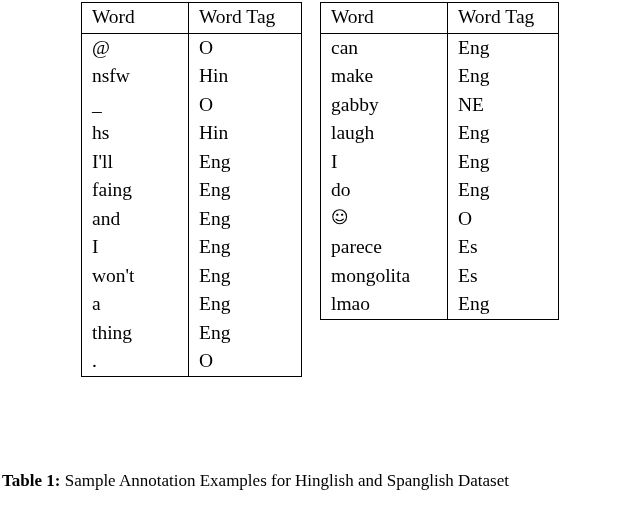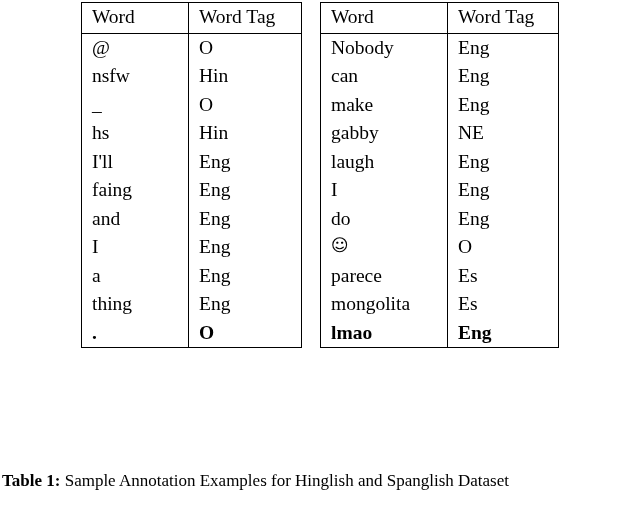--- a/index.html
+++ b/index.html
@@ -162,10 +162,6 @@
       </thead>
       <tbody>
         <tr>
-          <td class="col-word">Nobody</td>
-          <td class="col-tag">Eng</td>
-        </tr>
-        <tr>
           <td class="col-word">can</td>
           <td class="col-tag">Eng</td>
         </tr>

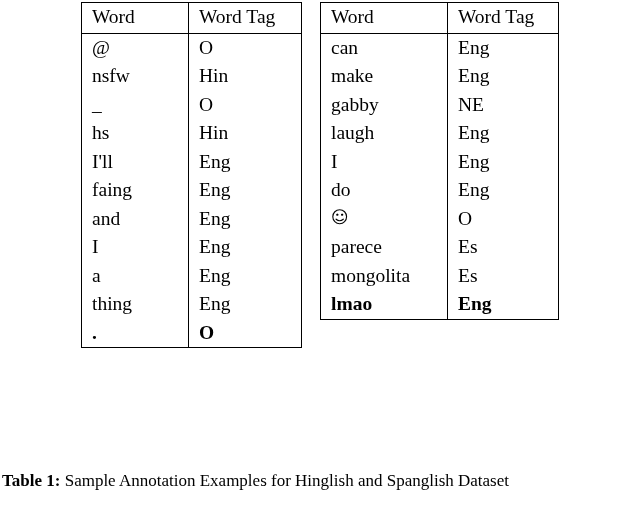--- a/index.html
+++ b/index.html
@@ -139,6 +139,10 @@
           <td class="col-tag">Eng</td>
         </tr>
         <tr>
+          <td class="col-word">won't</td>
+          <td class="col-tag">Eng</td>
+        </tr>
+        <tr>
           <td class="col-word">a</td>
           <td class="col-tag">Eng</td>
         </tr>

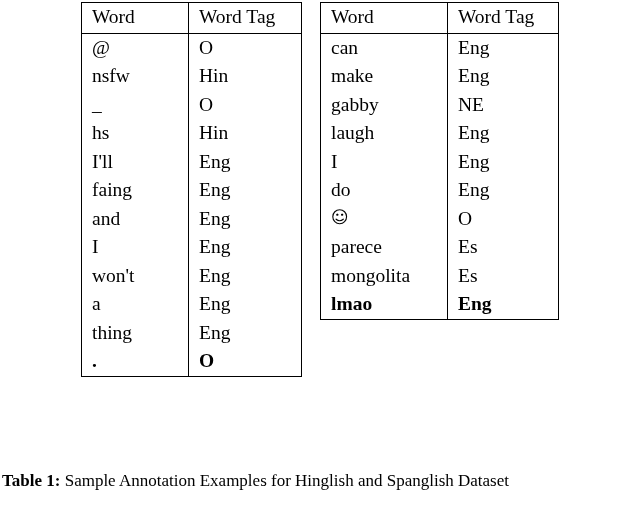--- a/index.html
+++ b/index.html
@@ -57,7 +57,6 @@
 
   table.sample tbody tr:last-child td {
     border-bottom: 1.4px solid #000;
-    font-weight: bold;
   }
 
   

